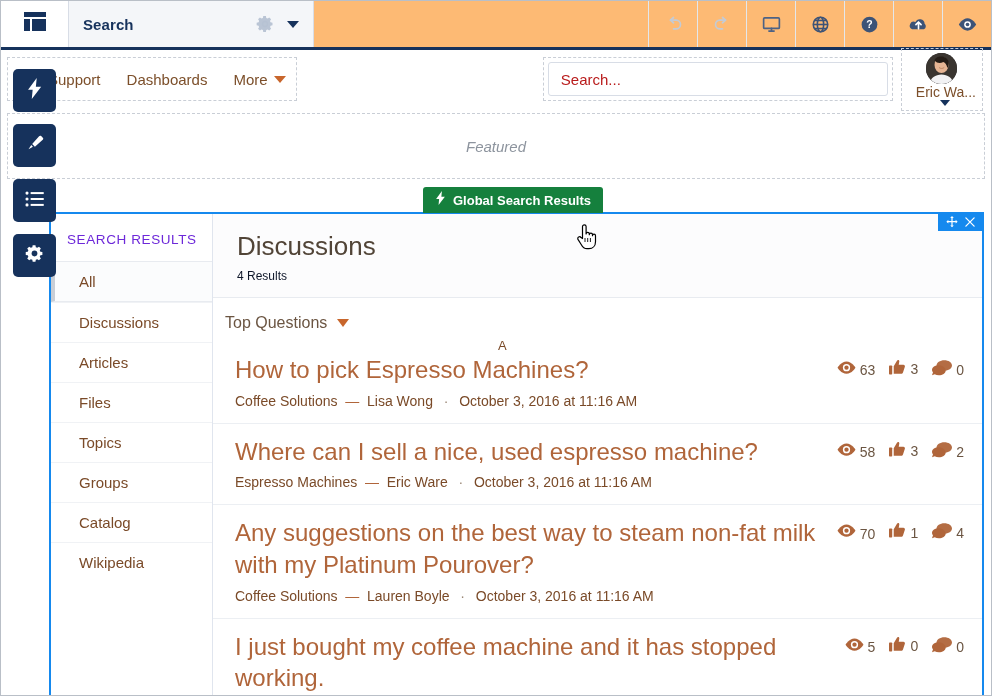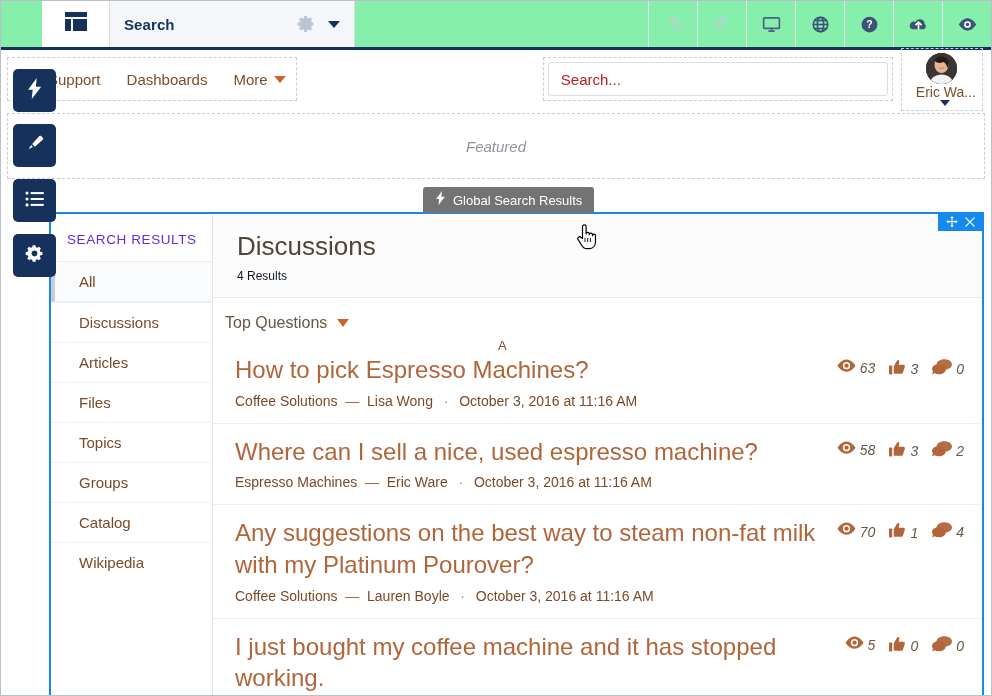--- a/index.html
+++ b/index.html
@@ -21,9 +21,9 @@
   .builder-bar {
     position: absolute; left: 0; top: 0;
     width: 990px; height: 49px;
-    background: #86efac;
+    background: #fdba74;
     border-bottom: 3px solid #16325c;
-    display: flex; align-items: stretch; padding-left: 41px;
+    display: flex; align-items: stretch;
   }
   .bb-logo {
     width: 67px; height: 46px;

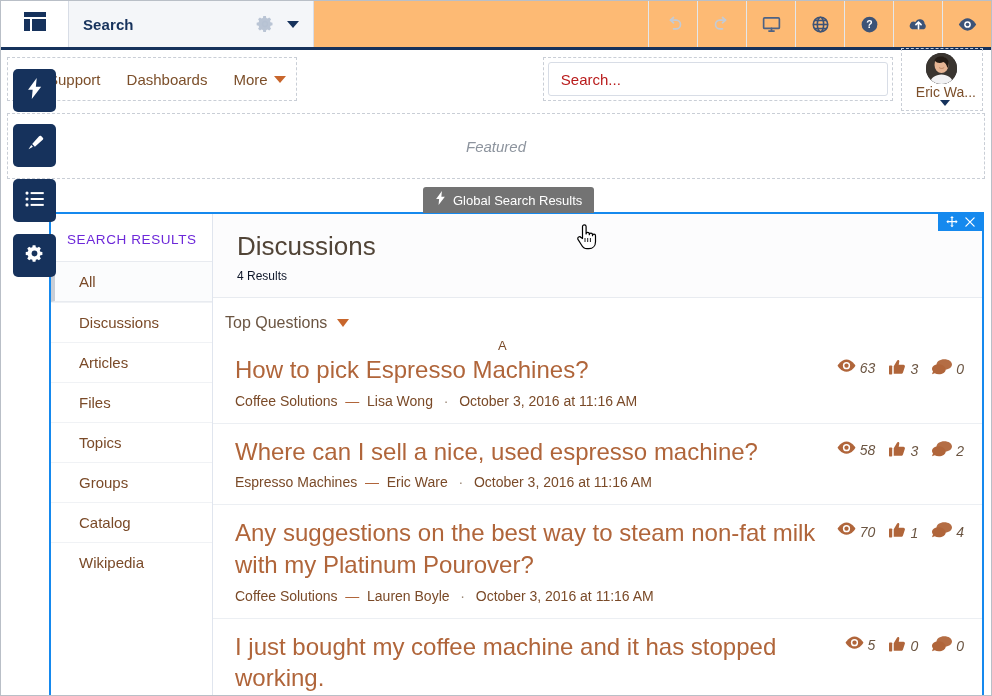--- a/index.html
+++ b/index.html
@@ -144,11 +144,12 @@
   .comp-tab {
     position: absolute; left: 422px; top: 186px;
     height: 26px;
-    background: #737373;
+    background: #15803d;
     border-radius: 3px 3px 0 0;
     display: flex; align-items: center;
     padding: 6px 12px;
     z-index: 6;
+    font-weight: bold;
   }
   .comp-tab-label {
     font-size: 13px; color: #ffffff; margin-left: 7px;

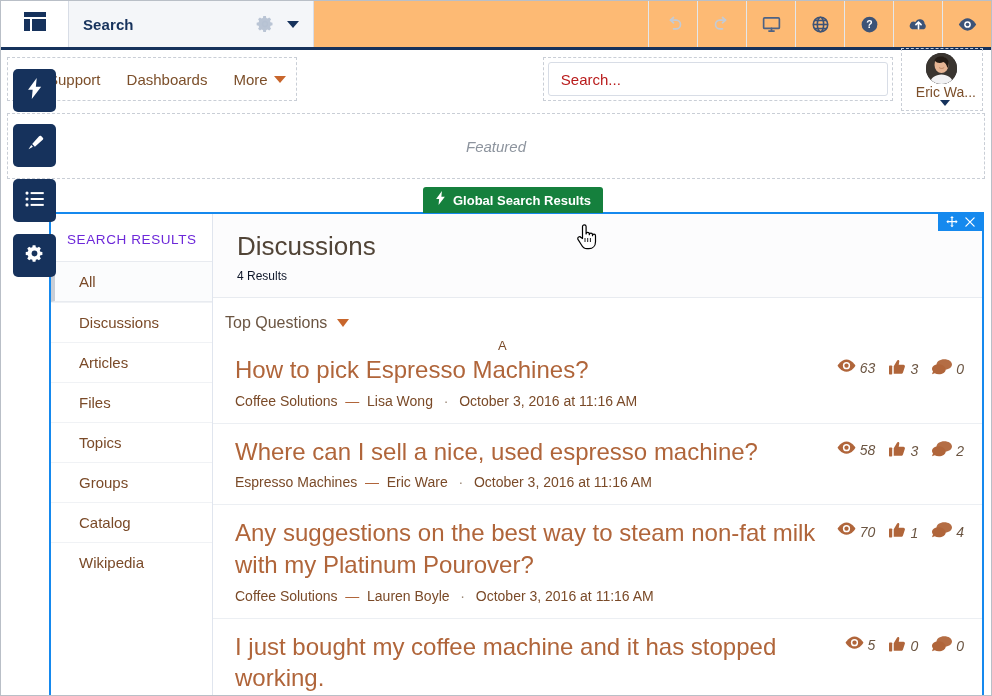--- a/index.html
+++ b/index.html
@@ -257,10 +257,9 @@
   .sr-row-meta .dot { color: #9b8877; margin: 0 3px; }
 
   .sr-stats {
-    display: flex; align-items: flex-start;
+    display: flex; align-items: flex-end;
     flex: 0 0 auto;
     padding-top: 5px;
-    font-style: italic;
   }
   .sr-stat {
     display: flex; align-items: center;

